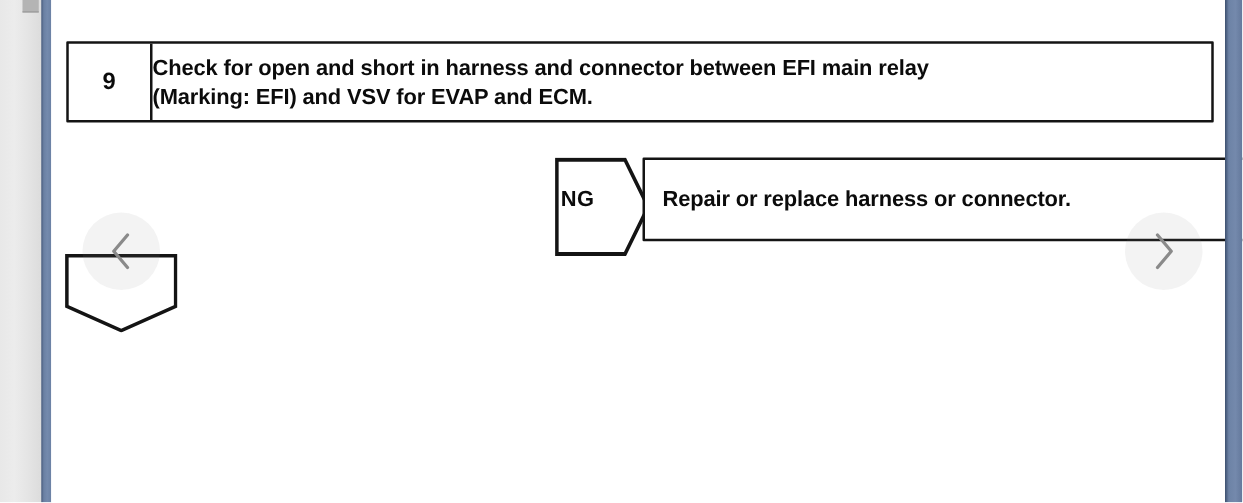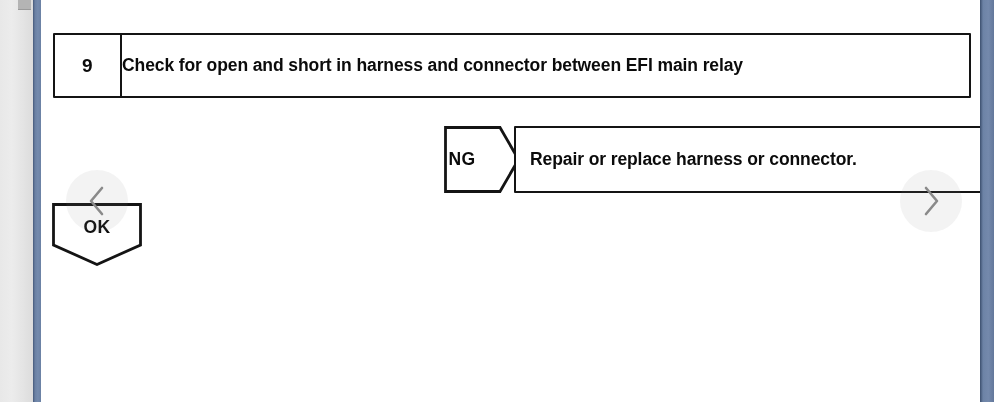--- a/index.html
+++ b/index.html
@@ -201,6 +201,7 @@
       <div id="step-text-cell">
         <div class="step-text">
           <span>Check for open and short in harness and connector between EFI main relay</span><br>
+          <span>(Marking: EFI) and VSV for EVAP and ECM.</span>
         </div>
       </div>
     </div>

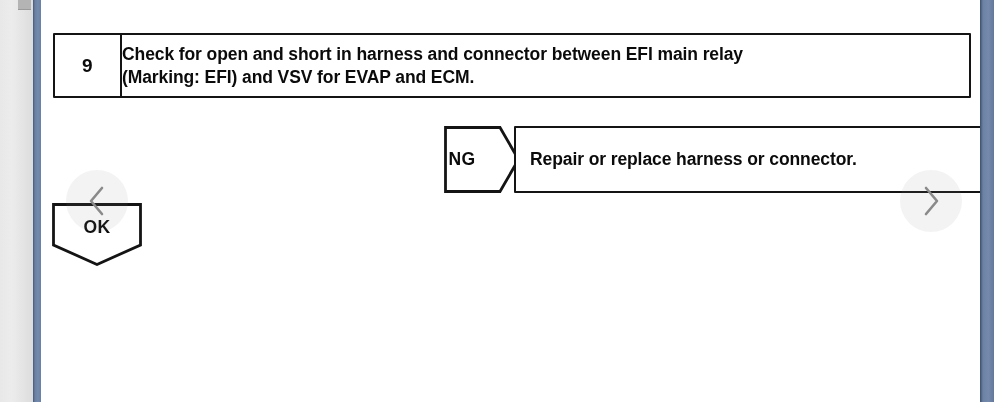--- a/index.html
+++ b/index.html
@@ -104,7 +104,7 @@
   #ng-tag {
     position: absolute;
     left: 391px; top: 126px;
-    width: 76px; height: 67px; padding-left: 12px;
+    width: 76px; height: 79px; padding-left: 12px;
   }
   #ng-tag svg { display: block; width: 100%; height: 100%; }
   #ng-tag .ng-label {

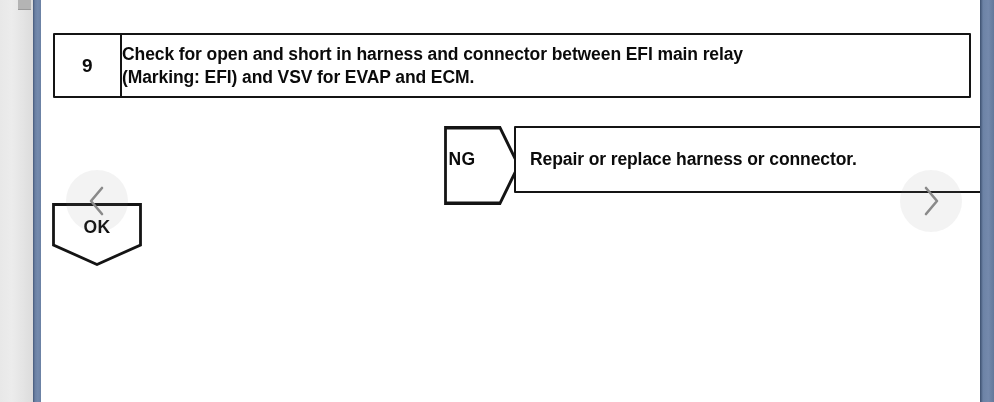--- a/index.html
+++ b/index.html
@@ -221,7 +221,6 @@
       <svg viewBox="0 0 90 63" preserveAspectRatio="none" aria-hidden="true">
         <polygon points="1.5,1.5 88.5,1.5 88.5,42 45,61.5 1.5,42" fill="#ffffff" stroke="#141414" stroke-width="2.8" stroke-linejoin="miter"></polygon>
       </svg>
-      <span class="ok-label">OK</span>
     </div>
 
 

